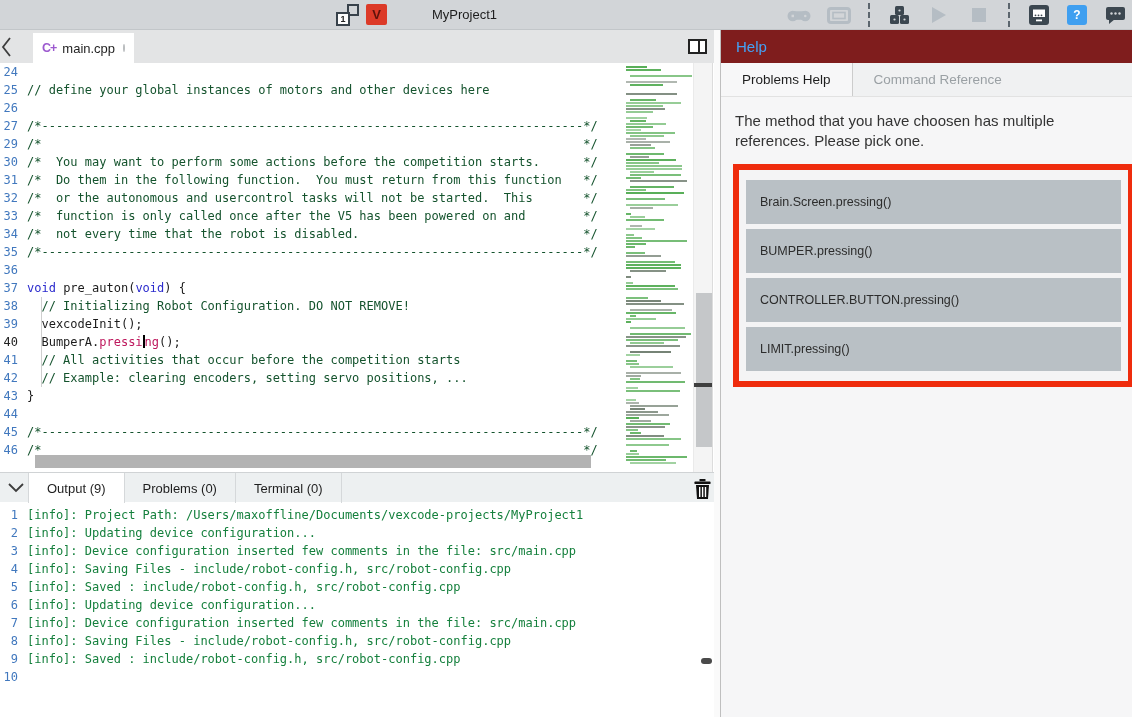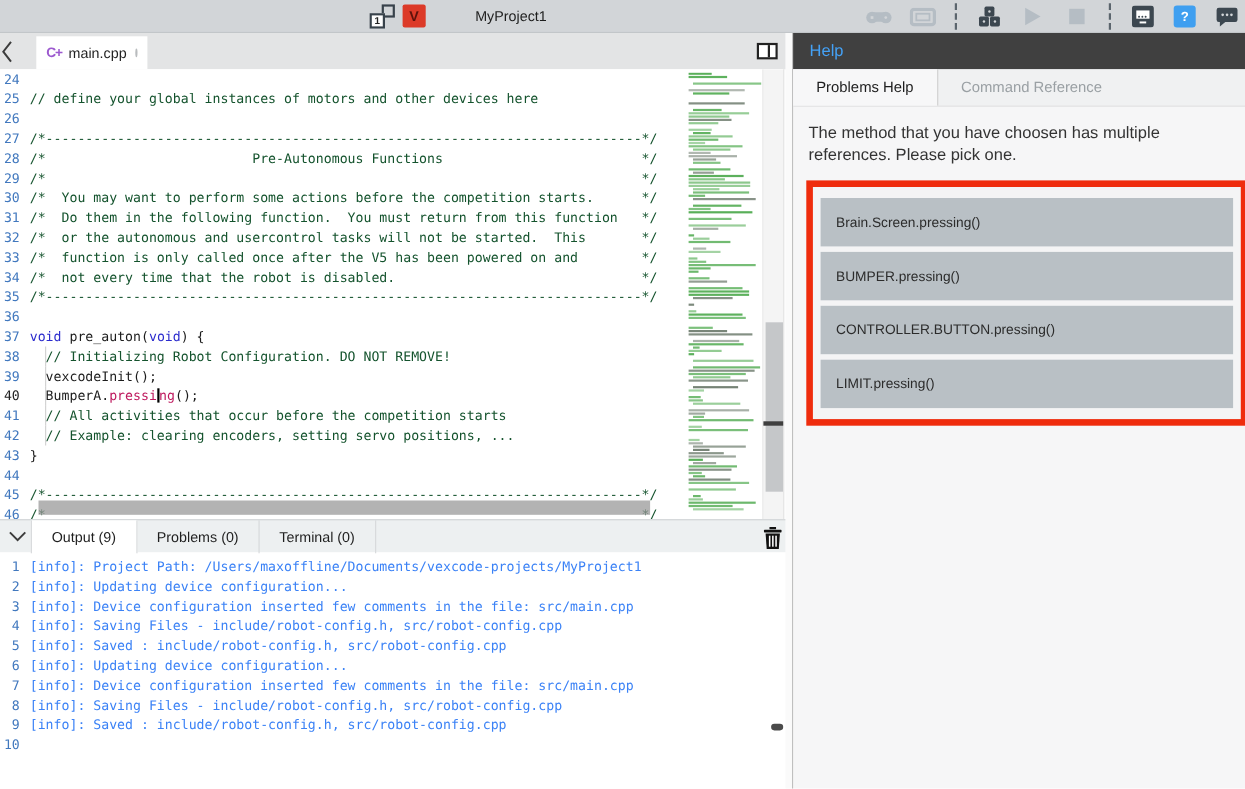--- a/index.html
+++ b/index.html
@@ -71,7 +71,7 @@
 
   
   .help{position:absolute;left:720px;top:30px;width:412px;height:687px;background:#f6f6f7;border-left:1px solid #bfbfbf}
-  .help-head{height:33px;background:#404040;display:flex;align-items:center;padding-left:15px}
+  .help-head{height:33px;background:#7f1d1d;display:flex;align-items:center;padding-left:15px}
   .help-title{font-size:15px;color:#44a1f5}
   .help-tabs{height:34px;background:#f0f1f2;border-bottom:1px solid #e2e2e2;display:flex}
   .htab{display:flex;align-items:center;padding:0 21px;font-size:13.5px;cursor:pointer}

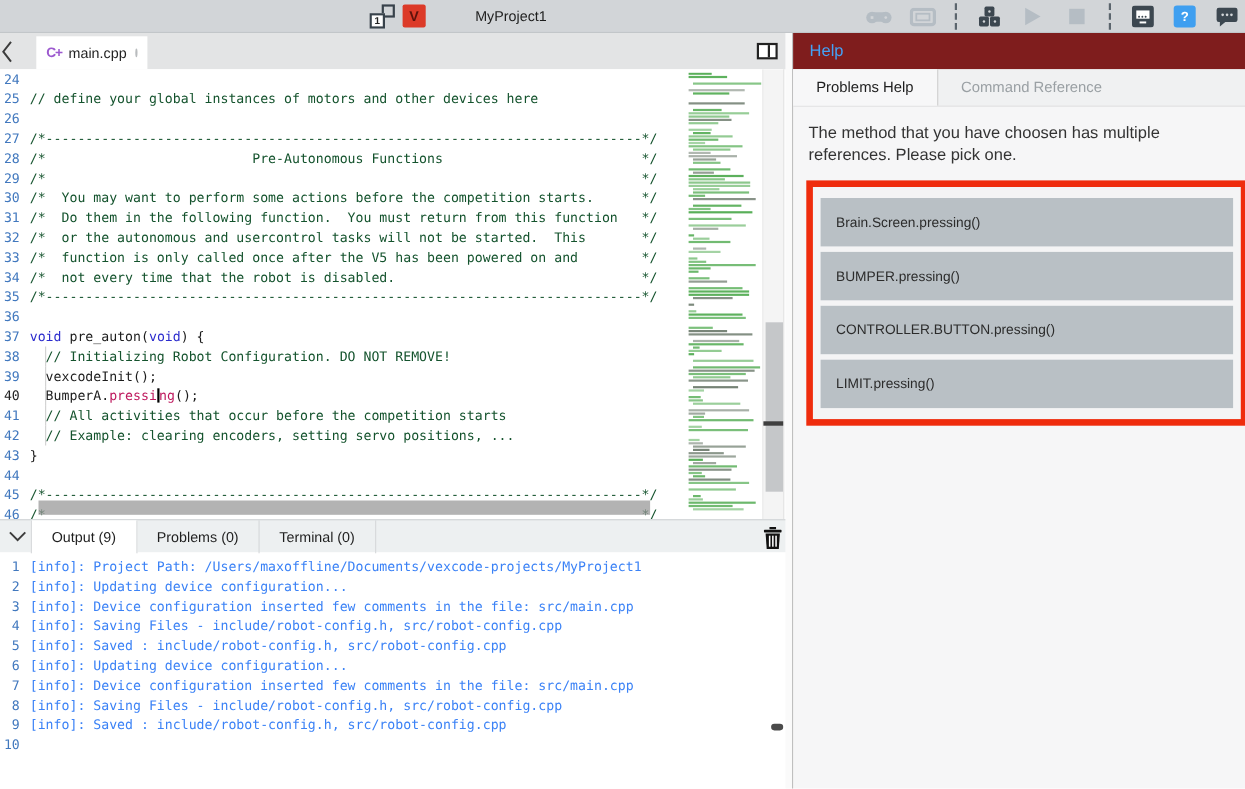--- a/index.html
+++ b/index.html
@@ -186,10 +186,6 @@
         <span class="lt"><span class="tok-comment">/*---------------------------------------------------------------------------*/</span></span>
       </div>
       <div class="code-line">
-        <span class="ln">28</span>
-        <span class="lt"><span class="tok-comment">/*                          Pre-Autonomous Functions                         */</span></span>
-      </div>
-      <div class="code-line">
         <span class="ln">29</span>
         <span class="lt"><span class="tok-comment">/*                                                                           */</span></span>
       </div>

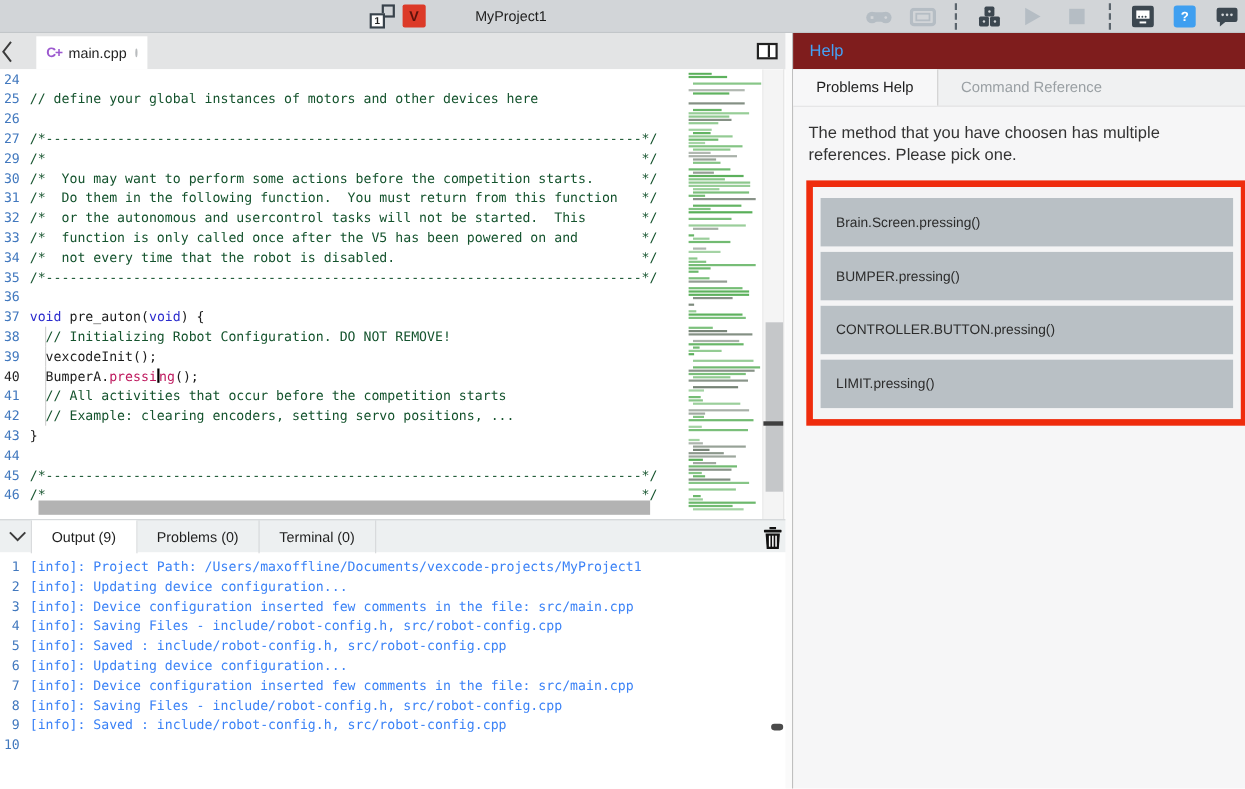--- a/index.html
+++ b/index.html
@@ -65,7 +65,7 @@
   .trash-btn{position:absolute;right:7px;top:5px;width:22px;height:21px;display:flex;align-items:center;justify-content:center;cursor:pointer}
   .console{position:absolute;left:0;top:31px;width:713px;height:214px;padding-top:3px;overflow:hidden}
   .con-line{display:flex;height:18px;font-family:"DejaVu Sans Mono",monospace;font-size:12px;line-height:18px}
-  .ct{white-space:pre;color:#3b82f6}
+  .ct{white-space:pre;color:#15803d}
   .con-dash{position:absolute;left:701px;top:186px;width:11px;height:6px;background:#4a4a4a;border-radius:3px}
   .edge-strip{position:absolute;left:714px;top:30px;width:6px;height:687px;background:#fafafa}
 

